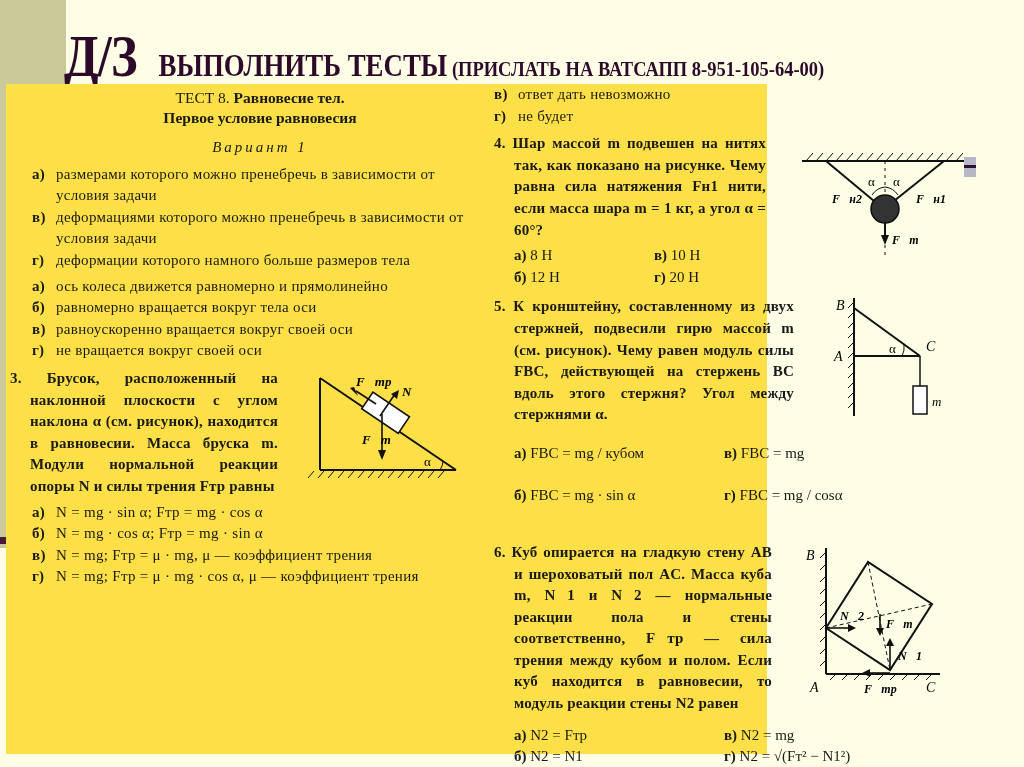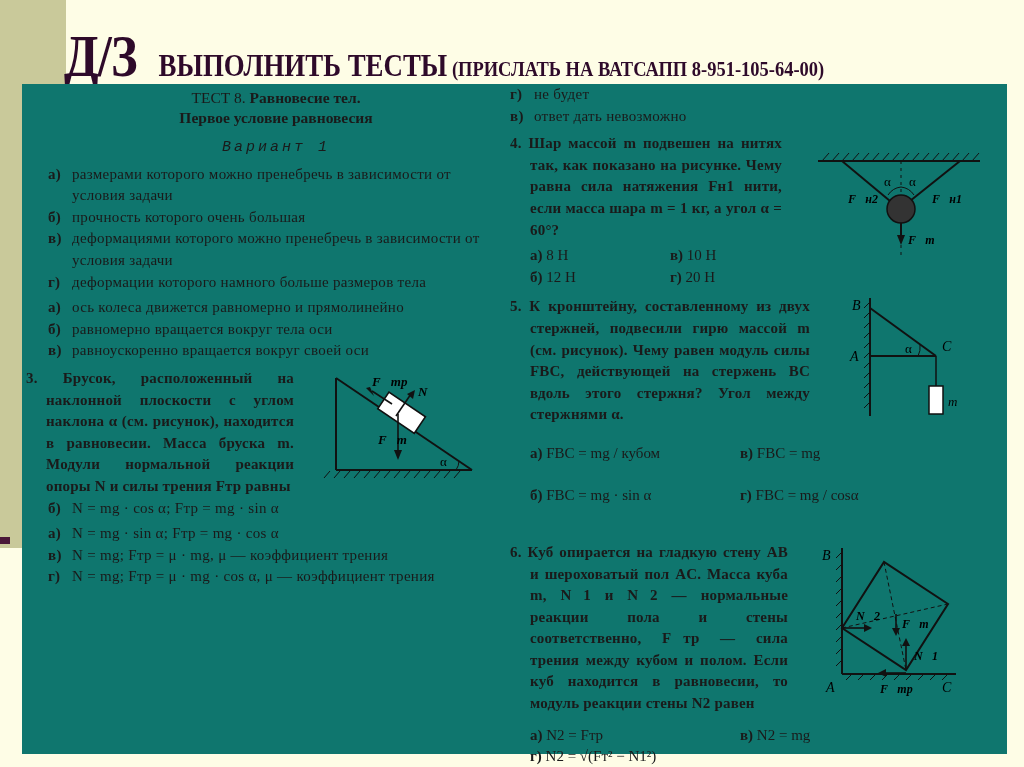--- a/index.html
+++ b/index.html
@@ -38,9 +38,8 @@
   }
 
   .page {
-    position: absolute; left: 6px; top: 84px; width: 985px; height: 670px;
-    background: #0f766e;
-    margin-left: 16px;
+    position: absolute; left: 6px; top: 84px; width: 761px; height: 670px;
+    background: #fde047;
   }
   .col {
     position: absolute; font-size: 15px; line-height: 21.6px;

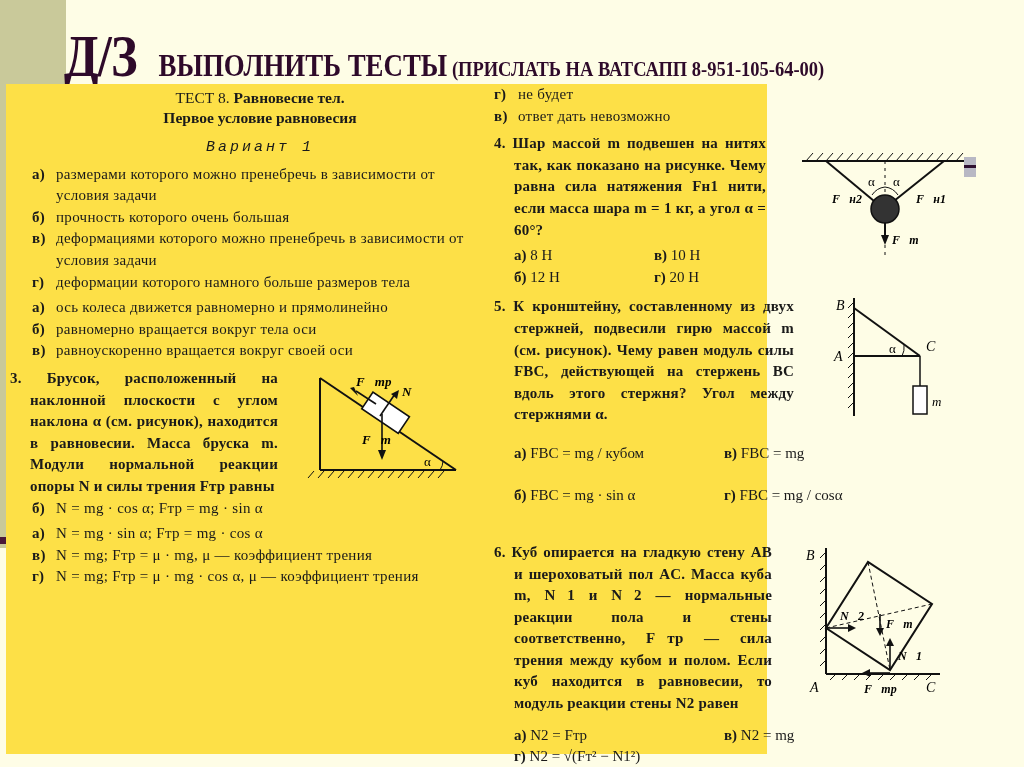--- a/index.html
+++ b/index.html
@@ -142,8 +142,8 @@
   </div>
 
   <div class="col col-right">
+    <div class="opt" style="padding-left:24px;"><span class="lbl">в)</span><span>ответ дать невозможно</span></div>
     <div class="opt" style="padding-left:24px;"><span class="lbl">г)</span><span>не будет</span></div>
-    <div class="opt" style="padding-left:24px;"><span class="lbl">в)</span><span>ответ дать невозможно</span></div>
 
     <div style="margin-top:6px; position:relative;">
       <div class="q just" style="width:272px;"><span>4.</span> <span>Шар массой m подвешен на нитях так, как показано на рисунке. Чему равна сила натяжения Fн1 нити, если масса шара m = 1 кг, а угол α = 60°?</span></div>

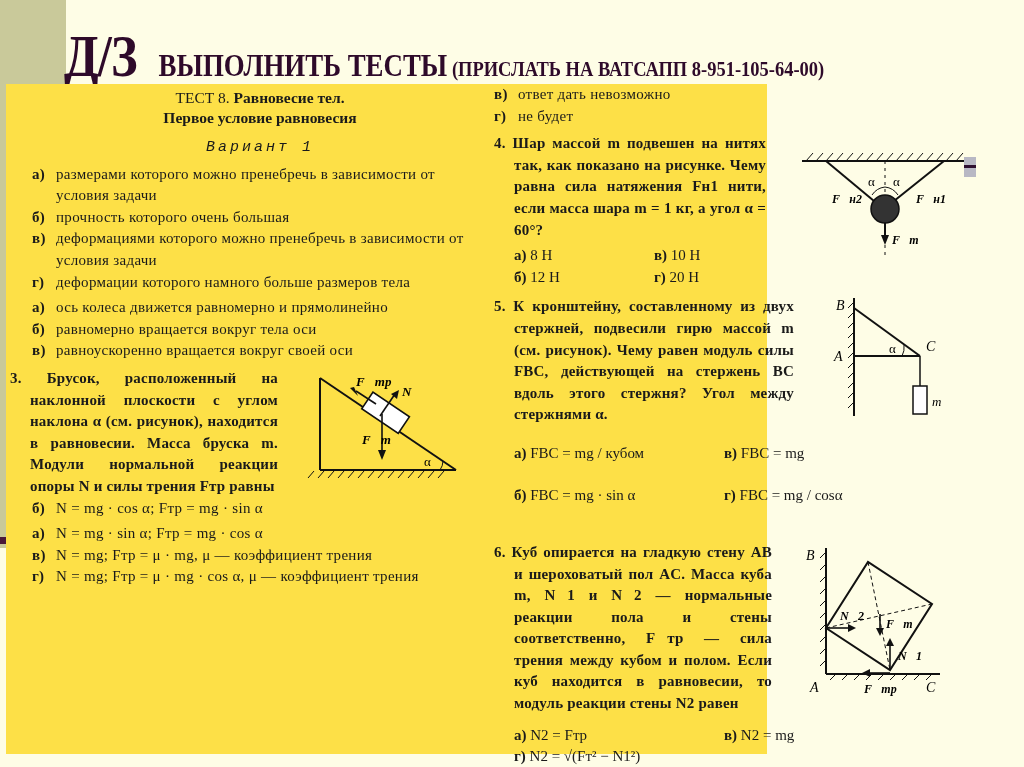--- a/index.html
+++ b/index.html
@@ -49,7 +49,7 @@
 
   .test-head { text-align: center; font-weight: bold; font-size: 15.5px; line-height: 20px; margin-left: 40px; }
   .test-head .plain { font-weight: normal; }
-  .variant { text-align: center; font-style: italic; letter-spacing: 3px; margin: 9px 0 5px 40px; font-size: 15px; font-family: Liberation Mono, monospace; }
+  .variant { text-align: center; font-style: italic; letter-spacing: 3px; margin: 9px 0 5px 40px; font-size: 15px; }
 
   .q { font-weight: bold; padding-left: 20px; text-indent: -20px; margin-top: 4px; letter-spacing: 0.2px; }
   .opt { padding-left: 46px; text-indent: -24px; letter-spacing: 0.3px; }

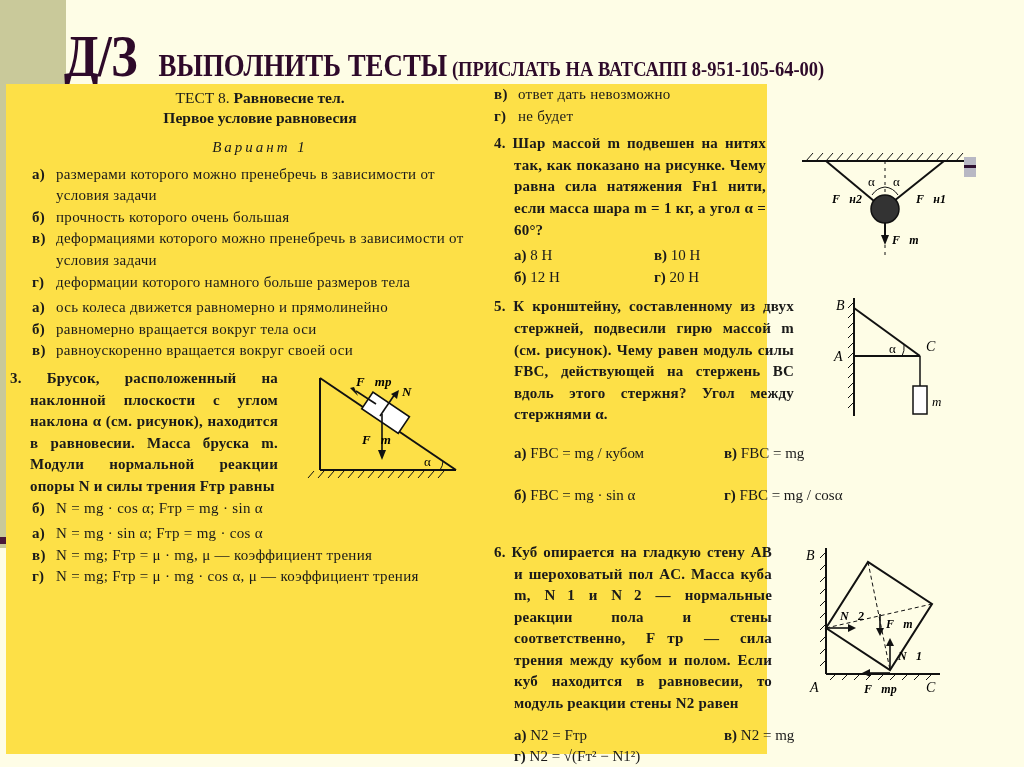--- a/index.html
+++ b/index.html
@@ -86,7 +86,6 @@
 
     <div>
       <div class="opt"><span class="lbl">а)</span><span>размерами которого можно пренебречь в зависимости от условия задачи</span></div>
-      <div class="opt"><span class="lbl">б)</span><span>прочность которого очень большая</span></div>
       <div class="opt"><span class="lbl">в)</span><span>деформациями которого можно пренебречь в зависимости от условия задачи</span></div>
       <div class="opt"><span class="lbl">г)</span><span>деформации которого намного больше размеров тела</span></div>
     </div>

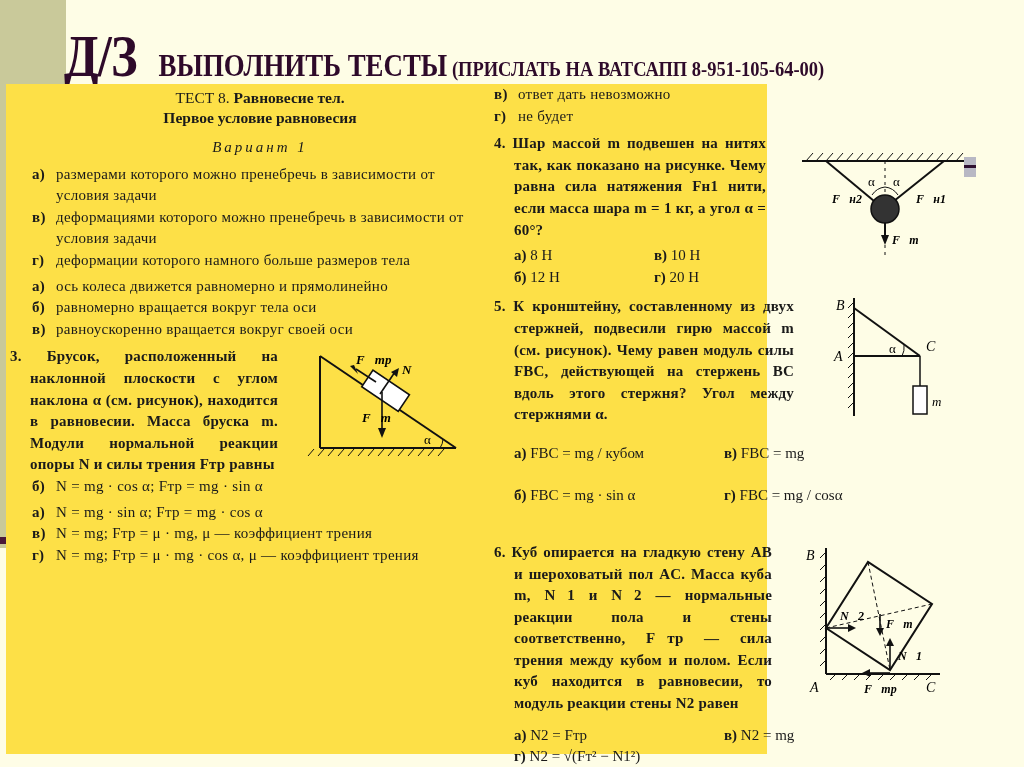--- a/index.html
+++ b/index.html
@@ -94,6 +94,7 @@
       <div class="opt"><span class="lbl">а)</span><span>ось колеса движется равномерно и прямолинейно</span></div>
       <div class="opt"><span class="lbl">б)</span><span>равномерно вращается вокруг тела оси</span></div>
       <div class="opt"><span class="lbl">в)</span><span>равноускоренно вращается вокруг своей оси</span></div>
+      <div class="opt"><span class="lbl">г)</span><span>не вращается вокруг своей оси</span></div>
     </div>
 
     <div style="margin-top:6px; position:relative;">

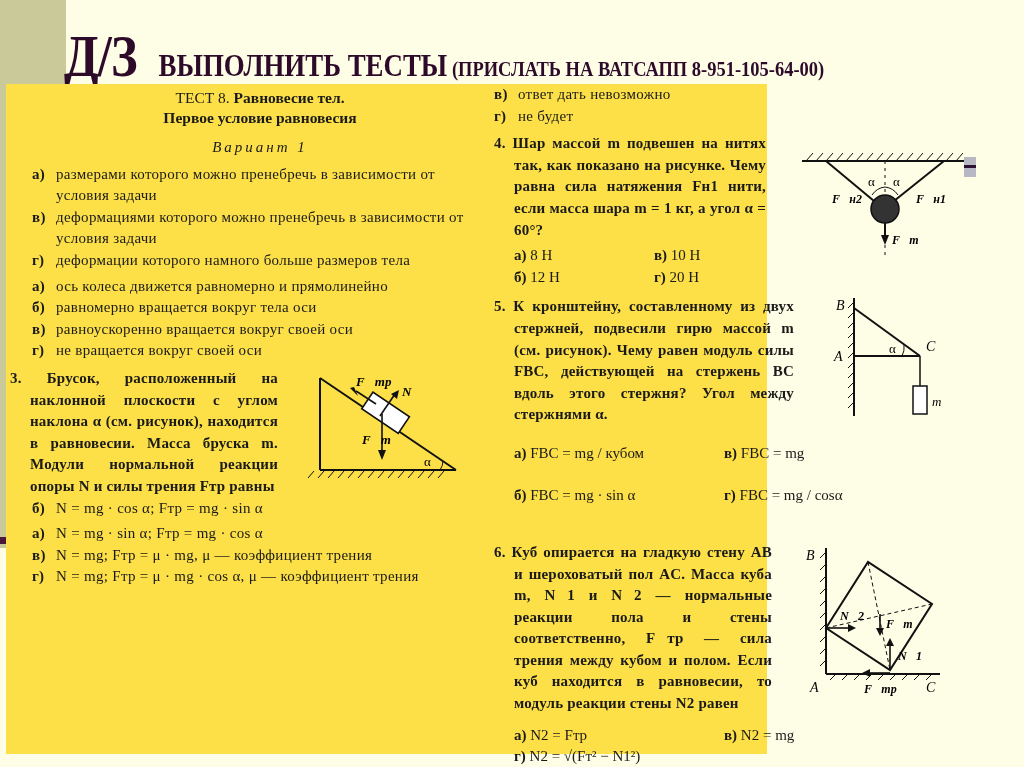--- a/index.html
+++ b/index.html
@@ -134,8 +134,8 @@
         <text x="124" y="92" font-size="13">α</text>
         <path d="M140 96 A 16 16 0 0 0 143 87" fill="none" stroke="#111" stroke-width="1"></path>
       </svg>
+      <div class="opt" style="margin-top:4px;"><span class="lbl">а)</span><span class="math">N = mg · sin α; Fтр = mg · cos α</span></div>
       <div class="opt"><span class="lbl">б)</span><span class="math">N = mg · cos α; Fтр = mg · sin α</span></div>
-      <div class="opt" style="margin-top:4px;"><span class="lbl">а)</span><span class="math">N = mg · sin α; Fтр = mg · cos α</span></div>
       <div class="opt"><span class="lbl">в)</span><span class="math">N = mg; Fтр = μ · mg, μ — коэффициент трения</span></div>
       <div class="opt"><span class="lbl">г)</span><span class="math">N = mg; Fтр = μ · mg · cos α, μ — коэффициент трения</span></div>
     </div>

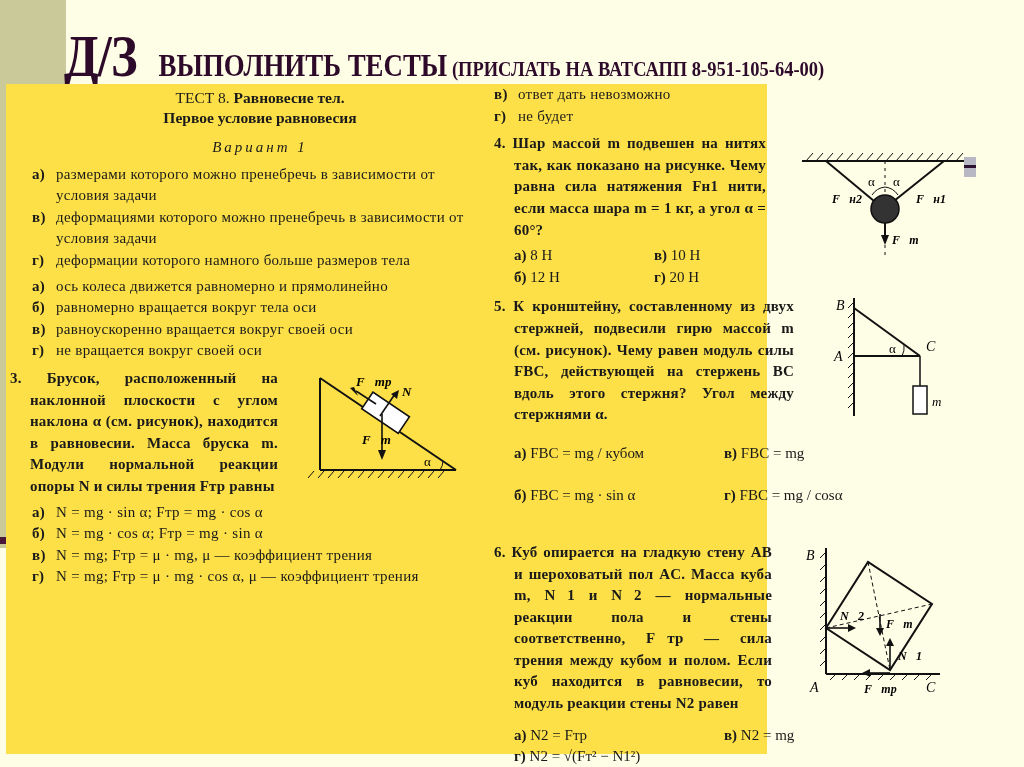--- a/index.html
+++ b/index.html
@@ -273,6 +273,7 @@
       <div class="grid2 wide" style="margin-top:10px;">
         <div><b>а)</b> <span class="math">N2 = Fтр</span></div>
         <div><b>в)</b> <span class="math">N2 = mg</span></div>
+        <div><b>б)</b> <span class="math">N2 = N1</span></div>
         <div><b>г)</b> <span class="math">N2 = √(Fт² − N1²)</span></div>
       </div>
     </div>

